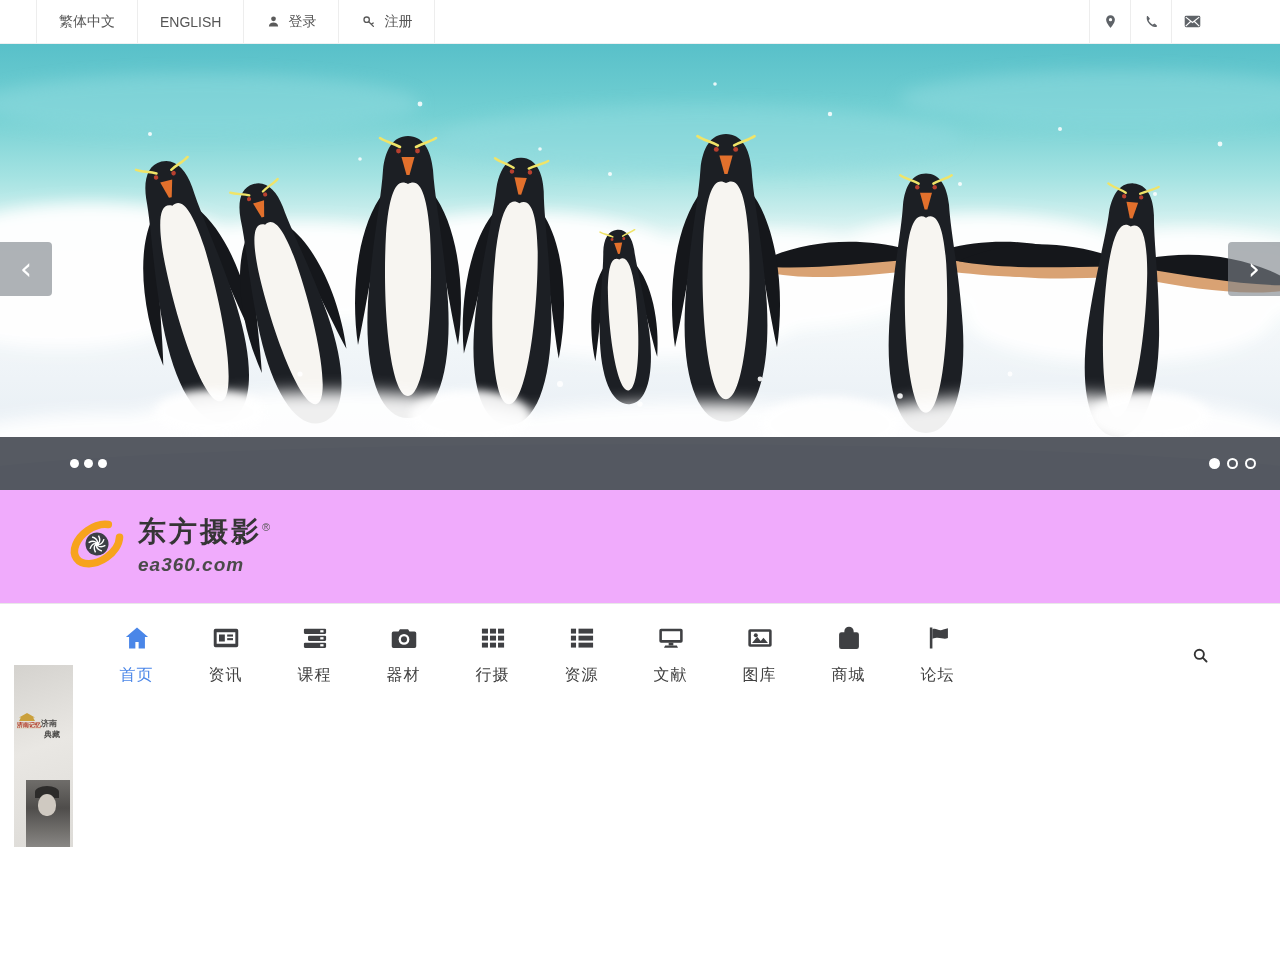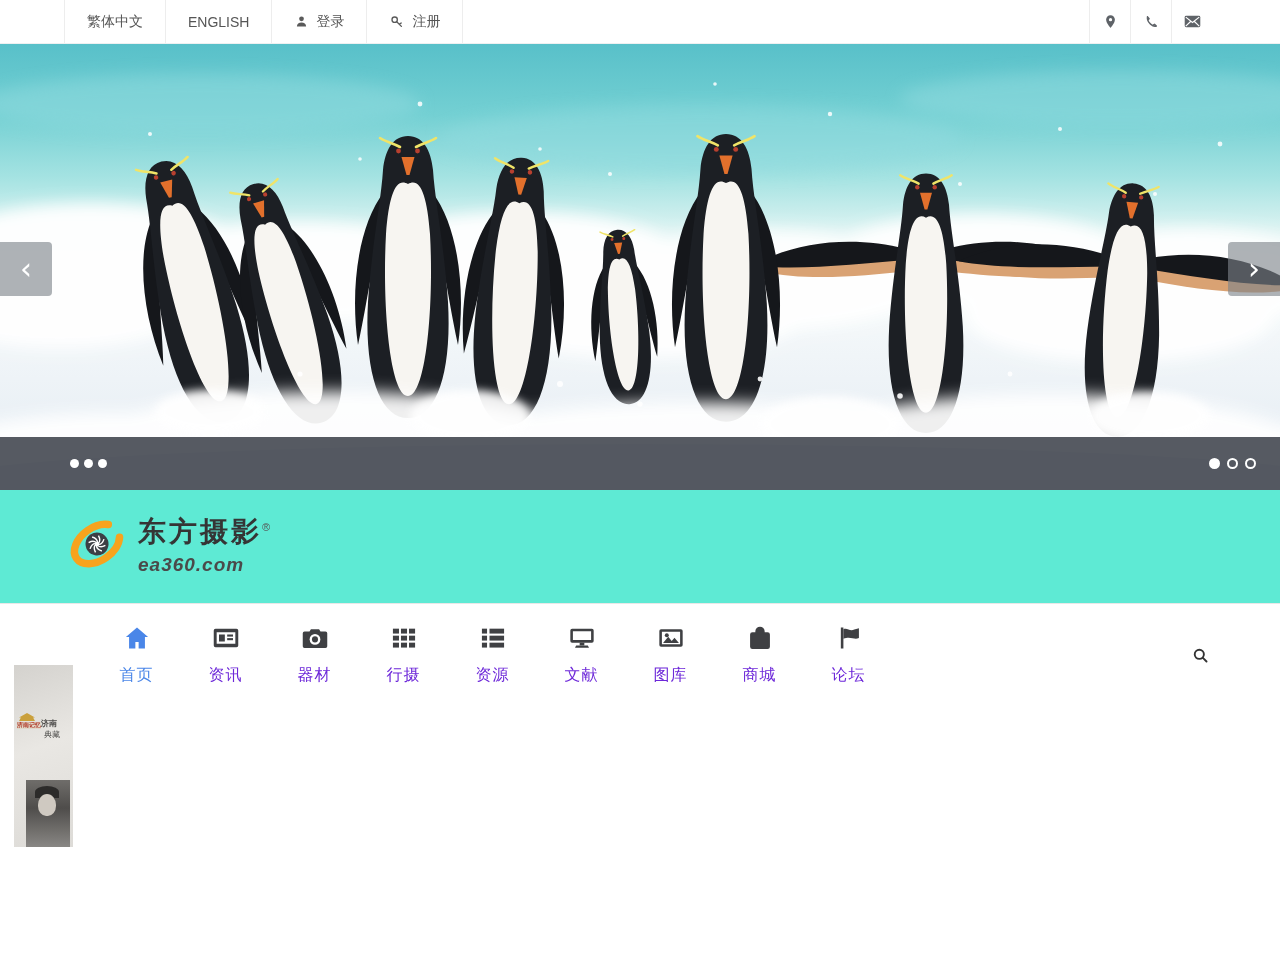--- a/index.html
+++ b/index.html
@@ -8,7 +8,7 @@
 
   
   .topbar { height:44px; background:#fff; display:flex; align-items:stretch; border-bottom:1px solid #eef0f1; }
-  .topbar-left { display:flex; margin-left:64px; }
+  .topbar-left { display:flex; margin-left:36px; }
   .tb-item { display:flex; align-items:center; gap:7px; padding:0 22px; border-right:1px solid #ededed;
              font-size:14px; color:#555; cursor:pointer; text-decoration:none; }
   .tb-item:first-child { border-left:1px solid #ededed; }

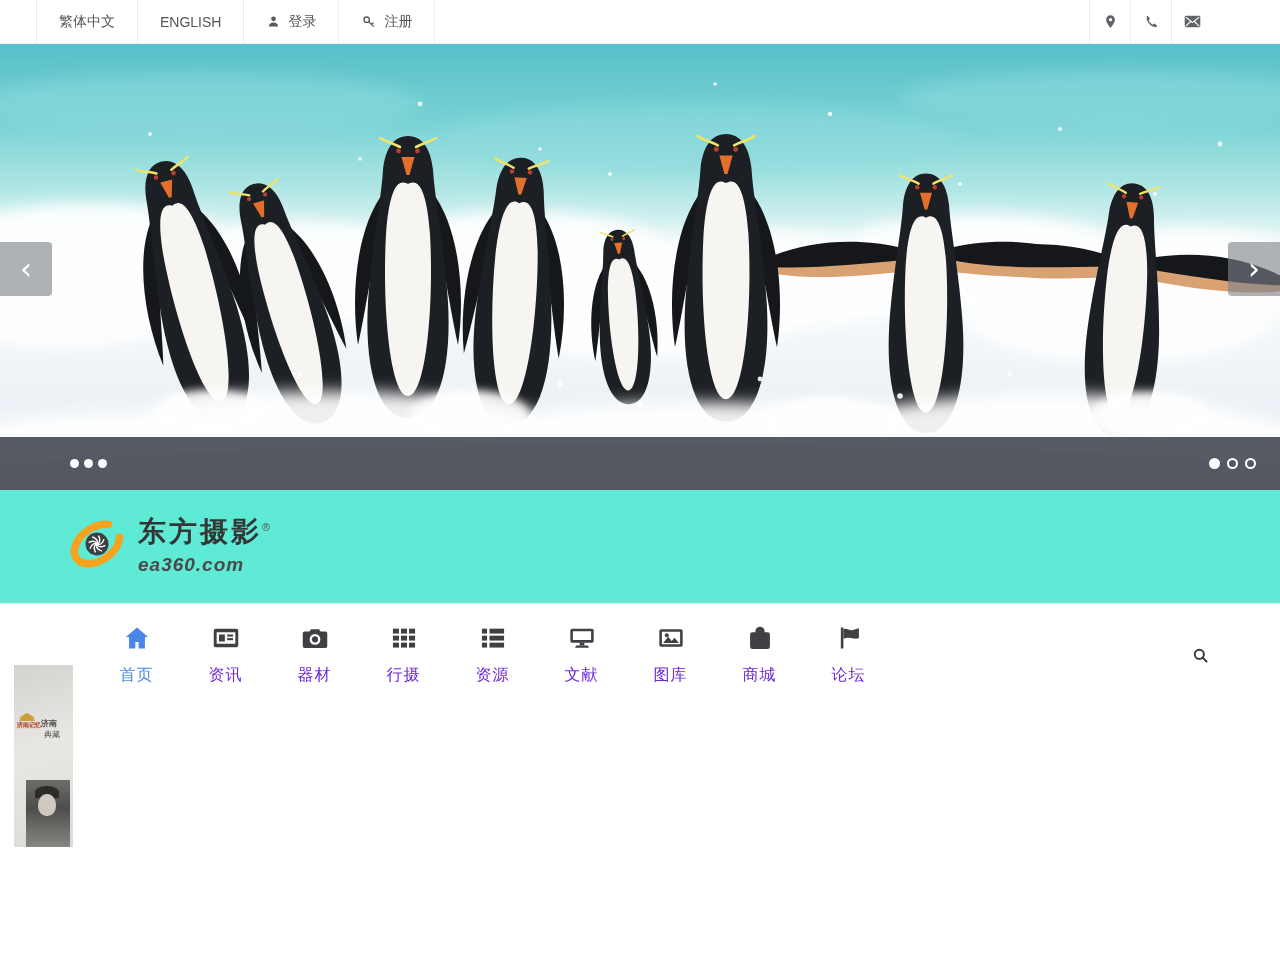--- a/index.html
+++ b/index.html
@@ -34,7 +34,7 @@
   .dot-r.active { background:#fff; }
 
   
-  .logo-row { height:114px; display:flex; align-items:center; padding-left:68px; background:#5eead4; border-bottom:1px solid #e8e8e8; }
+  .logo-row { height:114px; display:flex; align-items:center; padding-left:68px; background:#f0abfc; border-bottom:1px solid #e8e8e8; }
   .logo { display:flex; align-items:center; gap:12px; cursor:pointer; }
   .logo-text .cn { font-size:28px; font-weight:bold; color:#353535; letter-spacing:3px; line-height:1.05; }
   .logo-text .cn sup { font-size:11px; font-weight:normal; color:#555; letter-spacing:0; }

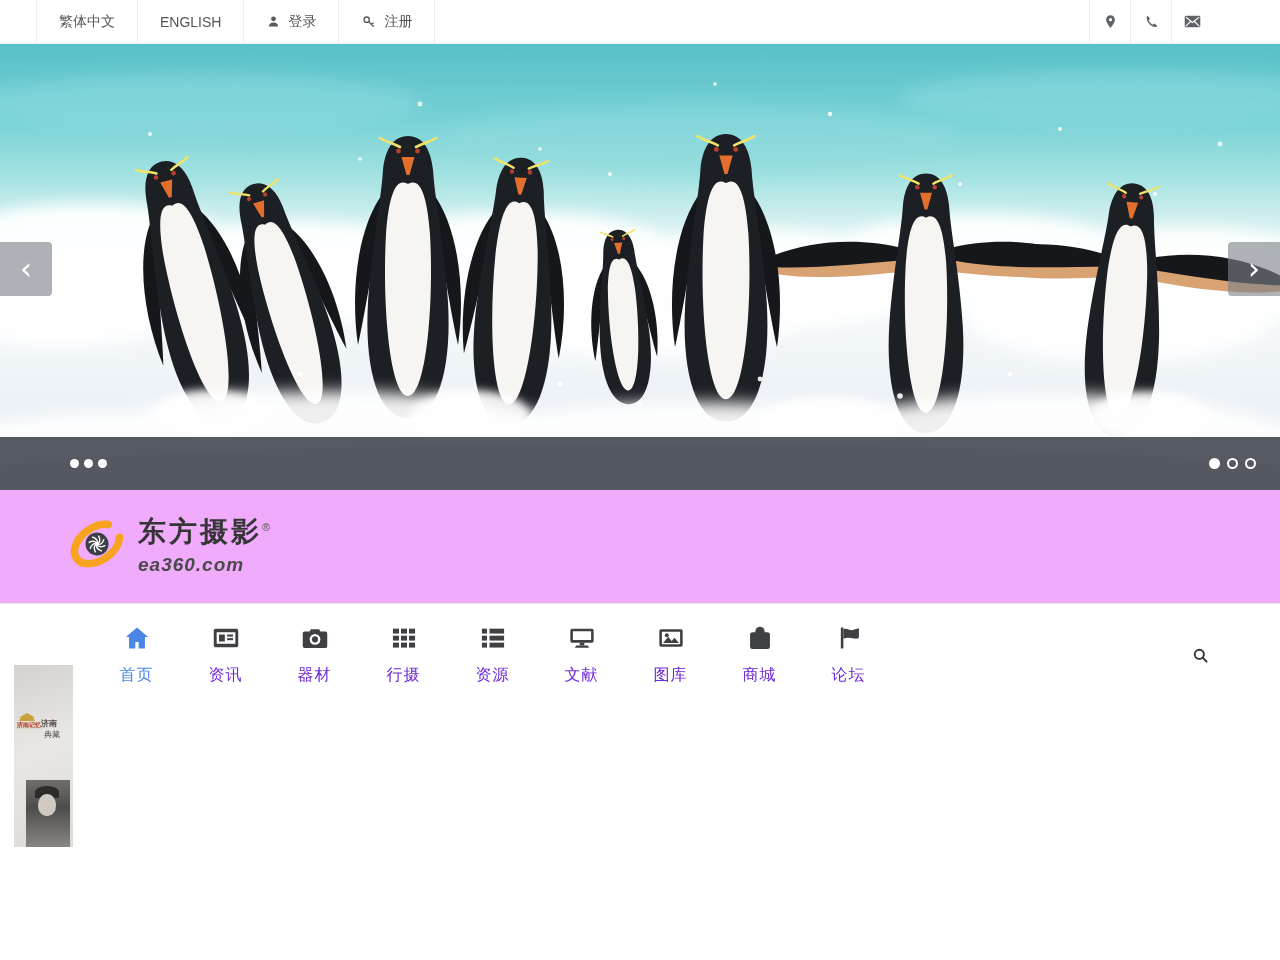--- a/index.html
+++ b/index.html
@@ -42,7 +42,7 @@
 
   
   .mainnav { position:relative; height:101px; background:#fff; display:flex; padding-left:92px; align-items:center; }
-  .nav-item { width:89px; display:flex; flex-direction:column; align-items:center; gap:9px; cursor:pointer; color:#6d28d9; }
+  .nav-item { width:89px; display:flex; flex-direction:column; align-items:center; gap:9px; cursor:pointer; color:#404040; }
   .nav-item svg { width:28px; height:28px; fill:#3f4043; }
   .nav-item .lbl { font-size:16px; letter-spacing:1px; }
   .nav-item.active { color:#4a86e8; }

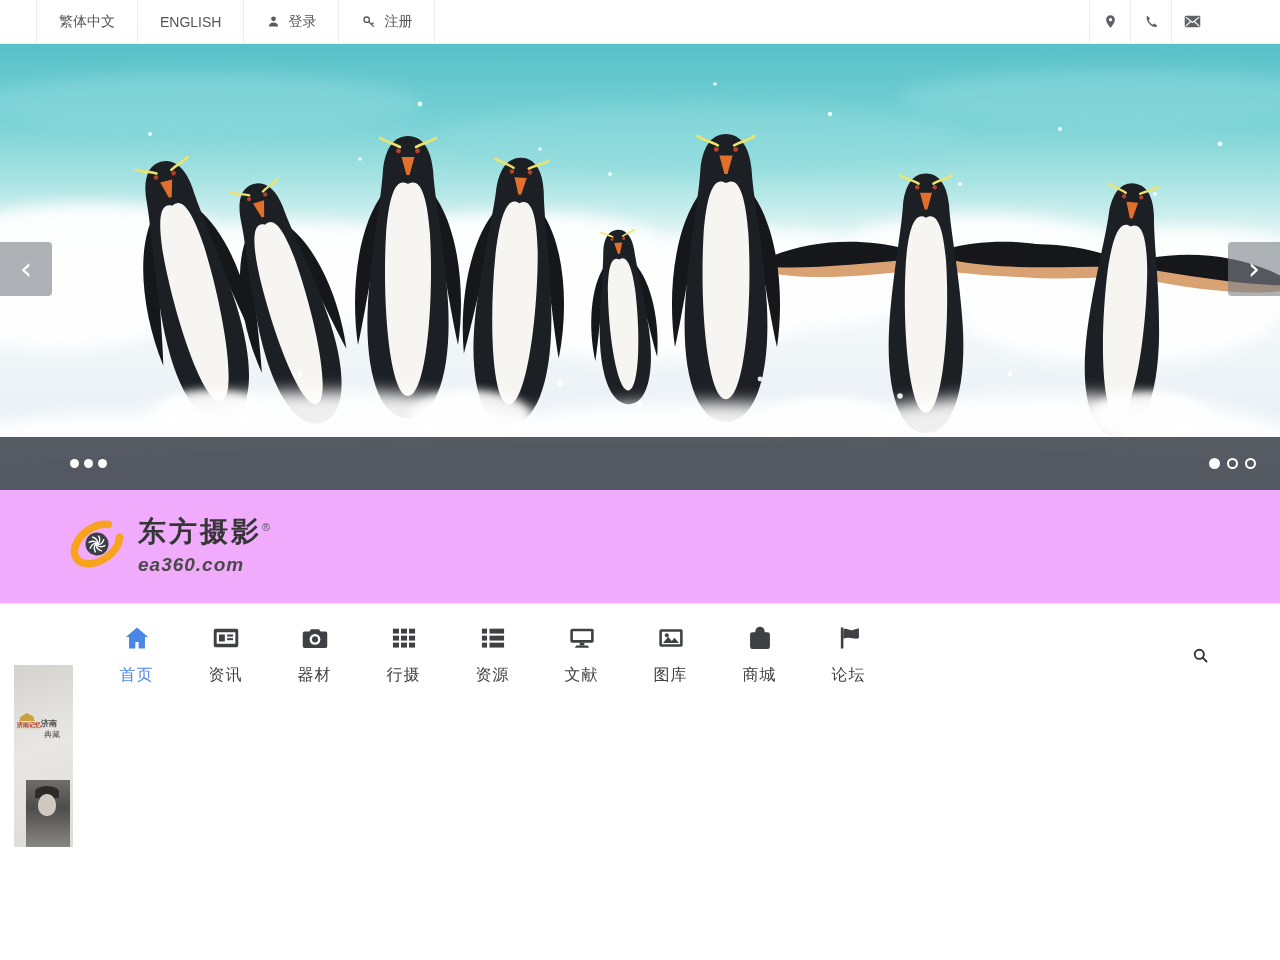--- a/index.html
+++ b/index.html
@@ -289,6 +289,17 @@
   </div>
   <div class="nav-item">
     <span><svg viewBox="0 0 24 24">
+          <rect x="2.5" y="4" width="19" height="4.5" rx="1"></rect>
+          <rect x="6" y="10" width="15.5" height="4.5" rx="1"></rect>
+          <rect x="2.5" y="16" width="19" height="4.5" rx="1"></rect>
+          <rect x="16.5" y="5.3" width="2.8" height="1.9" fill="#fff"></rect>
+          <rect x="16.5" y="11.3" width="2.8" height="1.9" fill="#fff"></rect>
+          <rect x="16.5" y="17.3" width="2.8" height="1.9" fill="#fff"></rect>
+        </svg></span>
+    <span class="lbl">课程</span>
+  </div>
+  <div class="nav-item">
+    <span><svg viewBox="0 0 24 24">
           <path d="M8.5 4.5h7l1.2 2H21a1.5 1.5 0 0 1 1.5 1.5v11A1.5 1.5 0 0 1 21 20.5H3A1.5 1.5 0 0 1 1.5 19V8A1.5 1.5 0 0 1 3 6.5h4.3z"></path>
           <circle cx="12" cy="13.2" r="4.6" fill="#fff"></circle>
           <circle cx="12" cy="13.2" r="2.6"></circle>

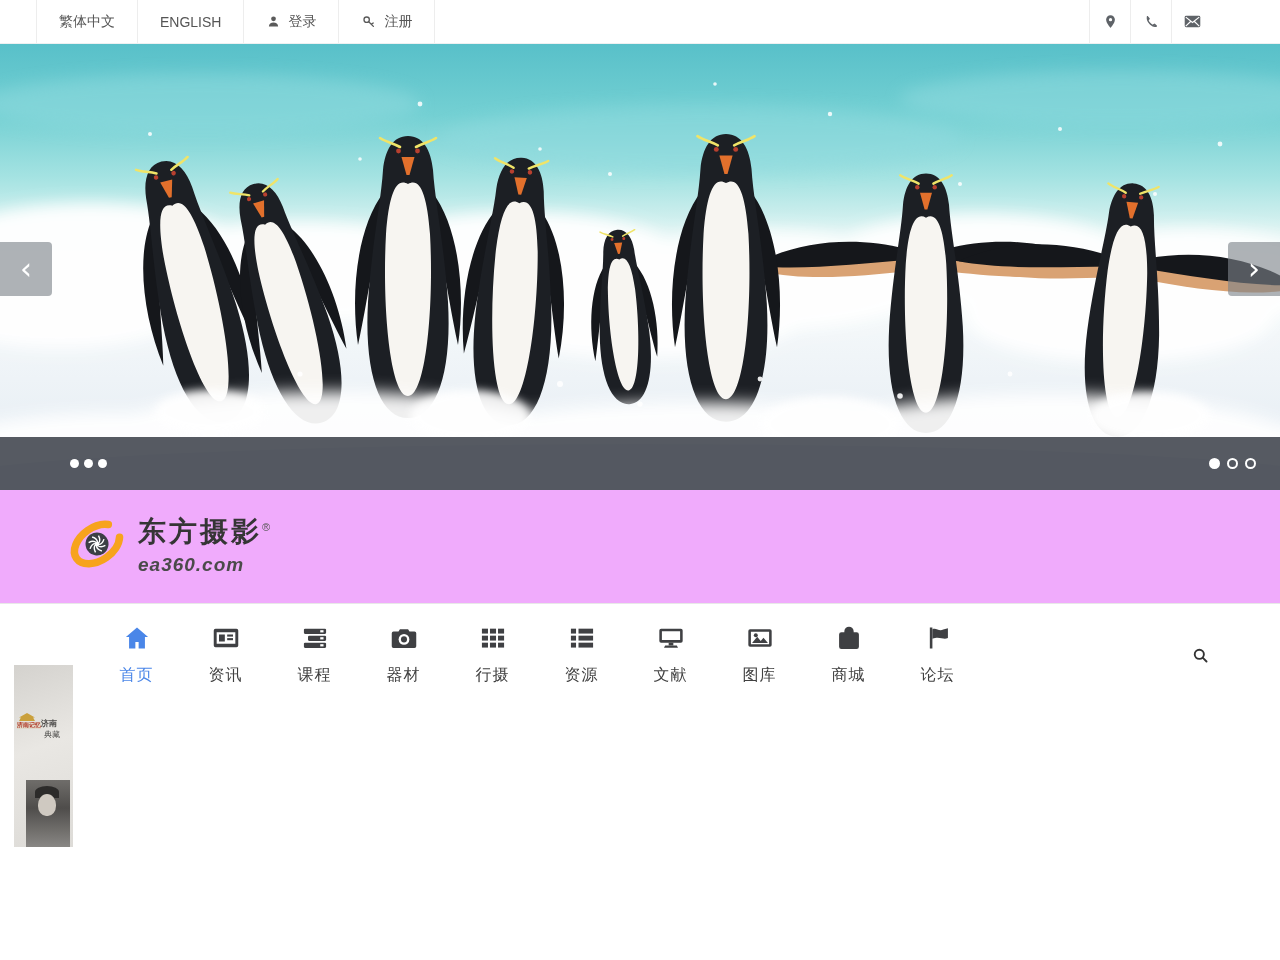--- a/index.html
+++ b/index.html
@@ -58,7 +58,7 @@
   .thumb-red { position:absolute; left:3px; top:57px; font-size:6px; color:#b23a2a; font-weight:bold; white-space:nowrap;
                background:#caa03c22; line-height:7px; }
   .thumb-line1 { position:absolute; left:27px; top:53px; font-size:8px; color:#4b4a48; font-weight:bold; }
-  .thumb-line2 { position:absolute; left:30px; top:64px; font-size:8px; color:#4b4a48; font-weight:normal; }
+  .thumb-line2 { position:absolute; left:30px; top:64px; font-size:8px; color:#4b4a48; font-weight:bold; }
   .thumb-photo { position:absolute; left:12px; top:115px; width:44px; height:70px;
                  background:linear-gradient(180deg,#6f6d6a 0%,#4f4d4b 40%,#8d8b88 100%); }
   .thumb-face { position:absolute; left:12px; top:14px; width:18px; height:22px; border-radius:50% 50% 45% 45%;

